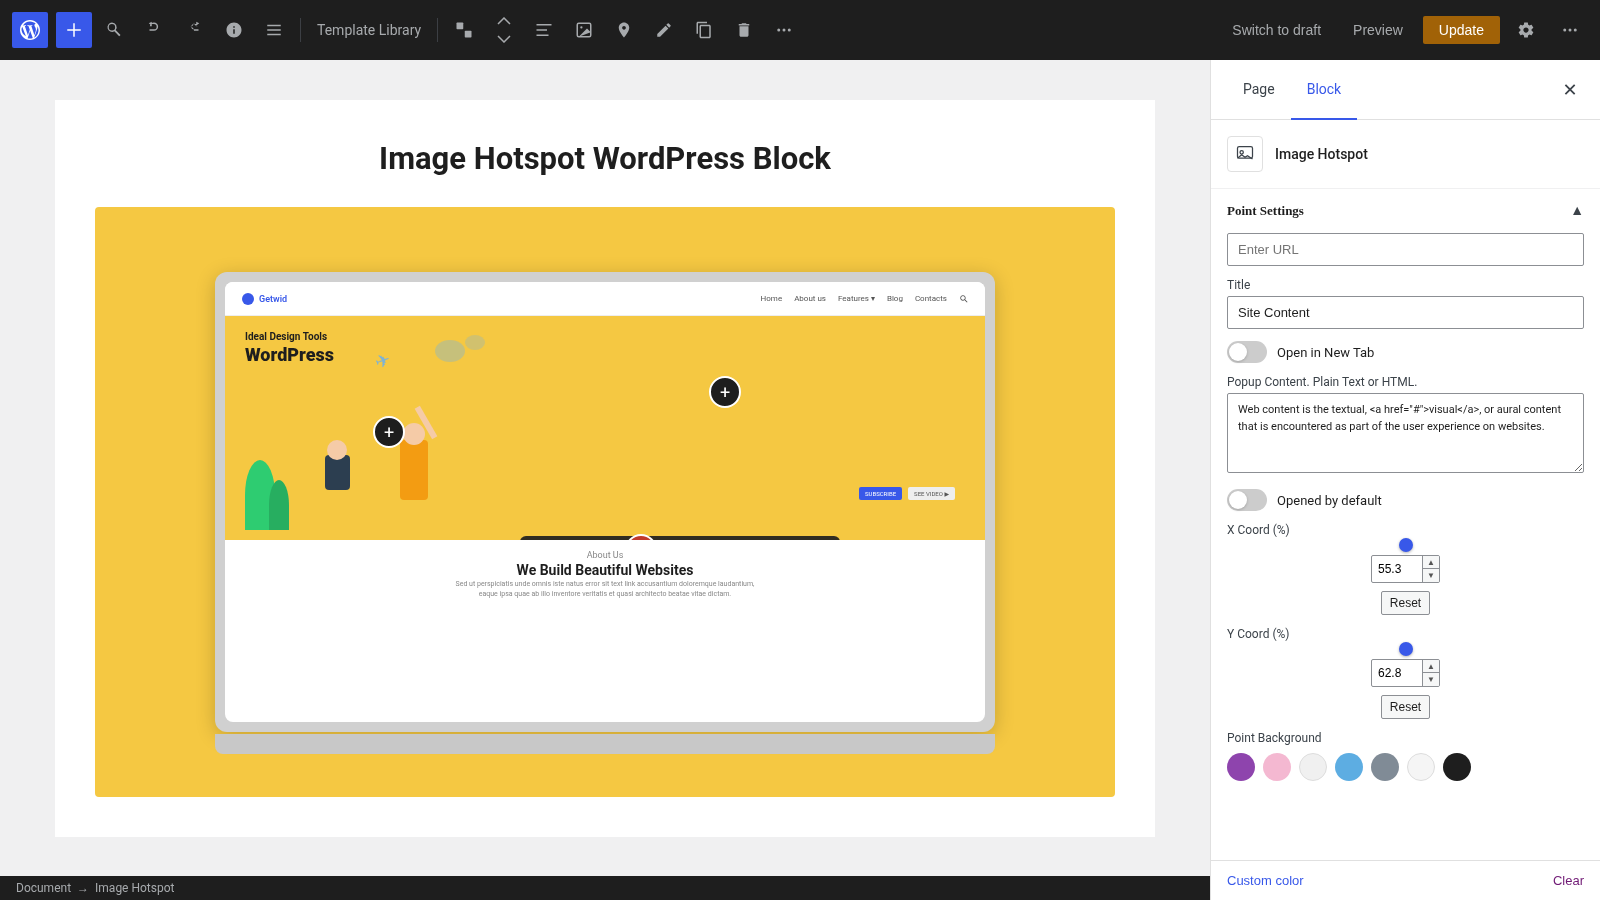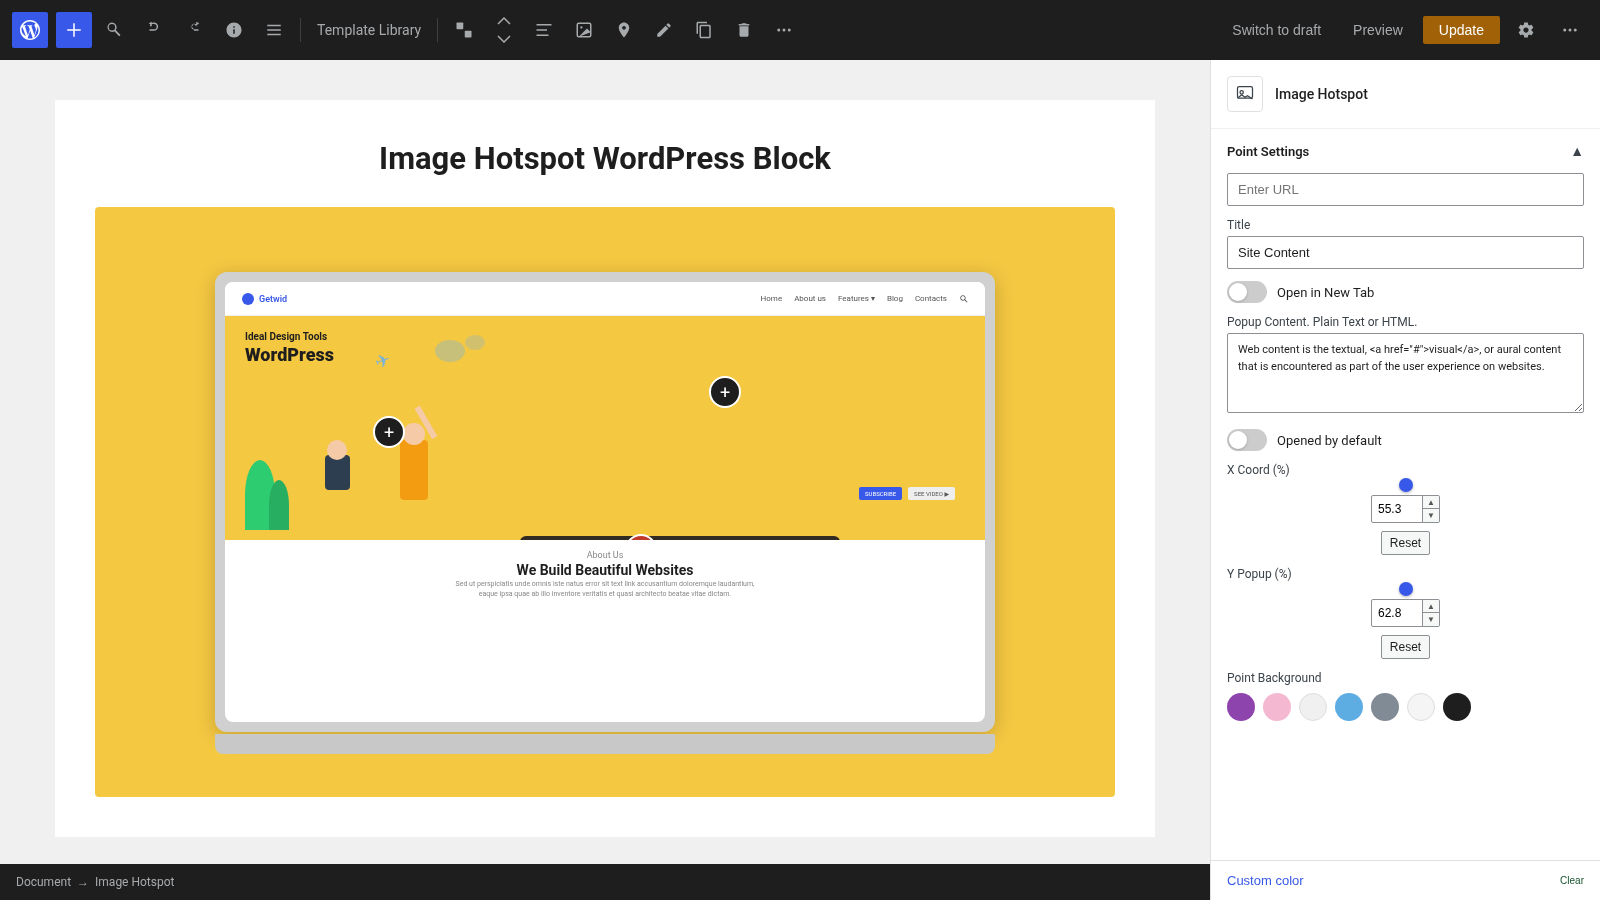--- a/index.html
+++ b/index.html
@@ -490,6 +490,13 @@
   </div>
 
   <div class="sidebar">
+    <div class="sidebar-header">
+      <div class="sidebar-tabs">
+        <div class="sidebar-tab">Page</div>
+        <div class="sidebar-tab active">Block</div>
+      </div>
+      <button class="sidebar-close-btn">✕</button>
+    </div>
 
     <div class="block-icon-row">
       <div class="block-icon-box">

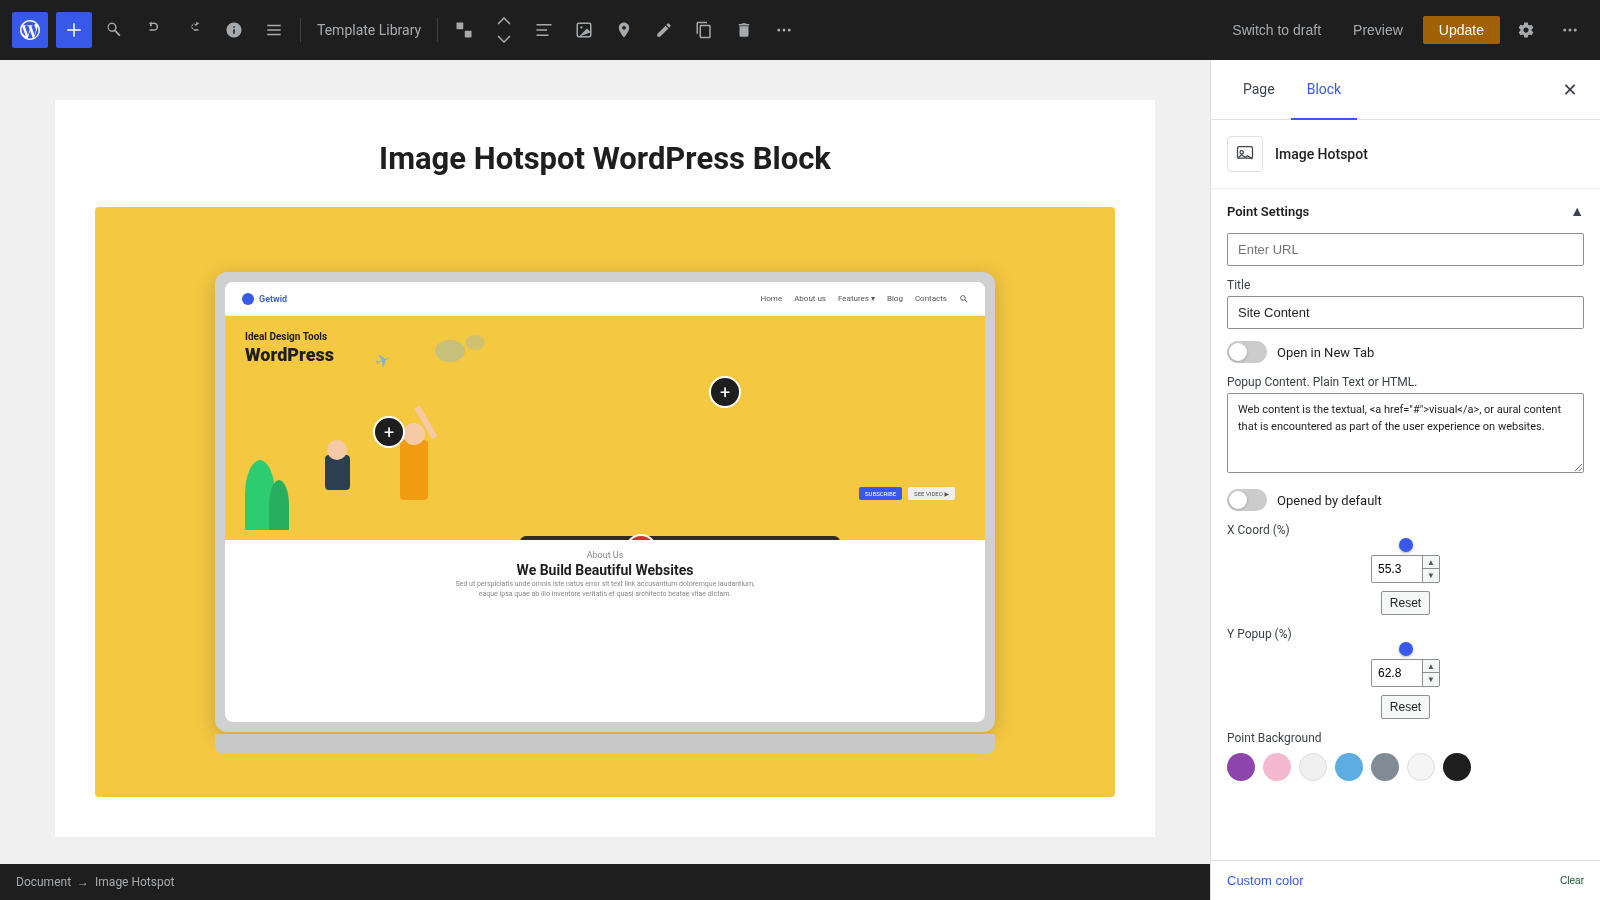--- a/index.html
+++ b/index.html
@@ -173,7 +173,7 @@
     }
     .section-header {
       display: flex; align-items: center; justify-content: space-between;
-      padding: 14px 16px; cursor: pointer;
+      padding: 14px 16px; cursor: pointer; font-family: Liberation Serif, serif;
     }
     .section-title { font-size: 13px; font-weight: 600; color: #1e1e1e; }
     .section-chevron { color: #3c434a; font-size: 14px; }

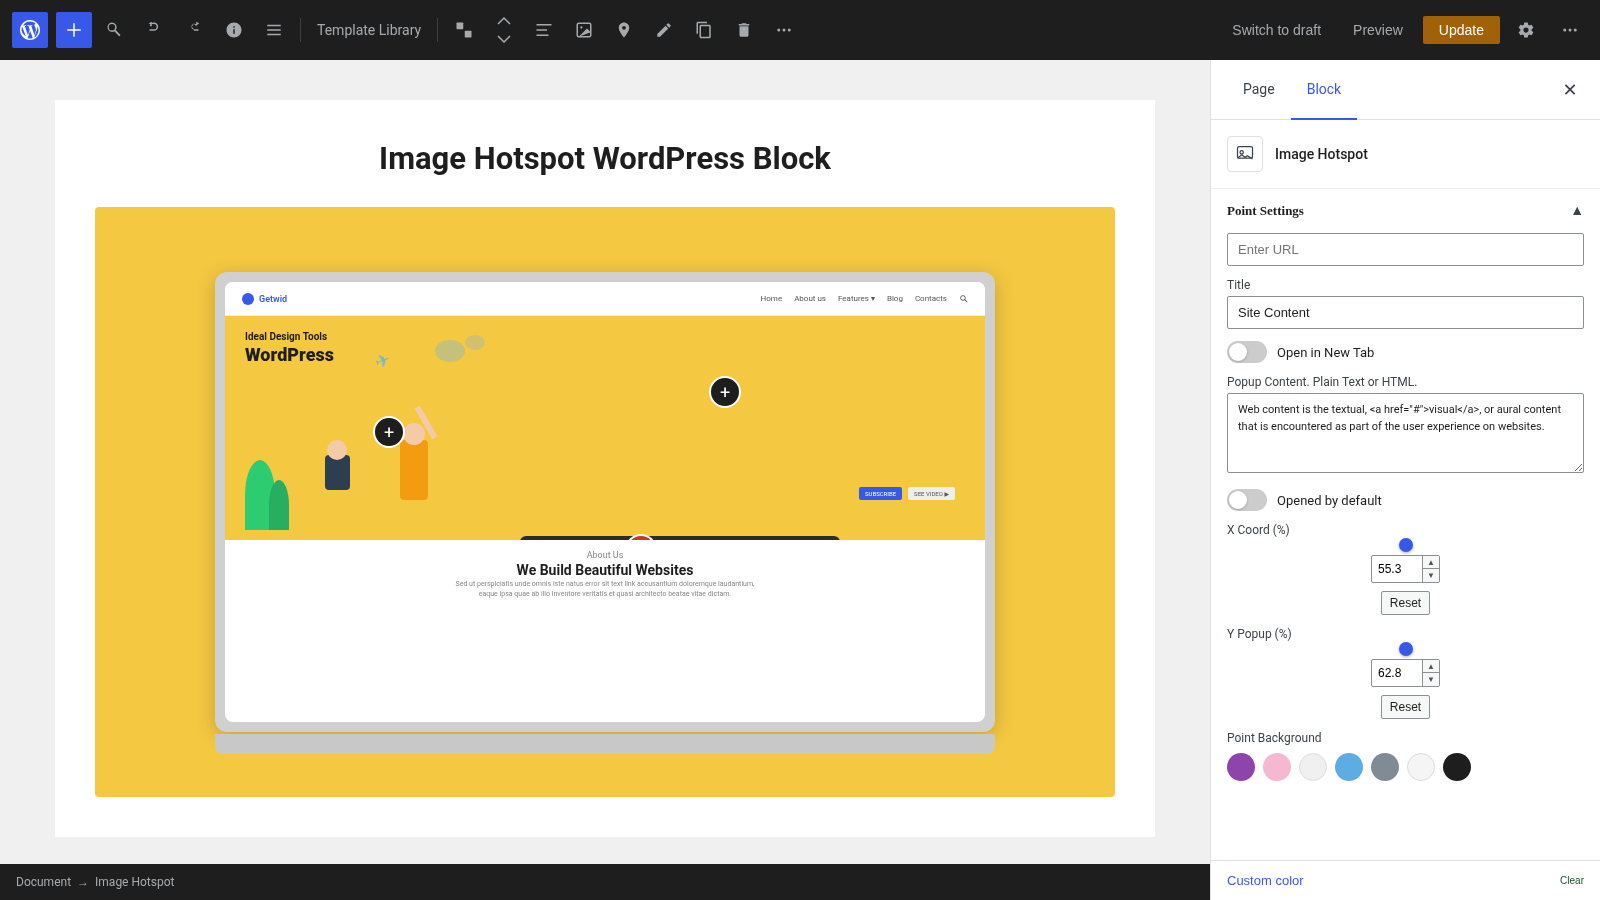--- a/index.html
+++ b/index.html
@@ -563,7 +563,7 @@
         </div>
 
         <div class="coord-row">
-          <div class="coord-label">Y Popup (%)</div>
+          <div class="coord-label">Y Coord (%)</div>
           <div class="coord-controls">
             <div class="coord-slider" style="position:relative">
               <div class="coord-slider-track" style="width:62.85%"></div>

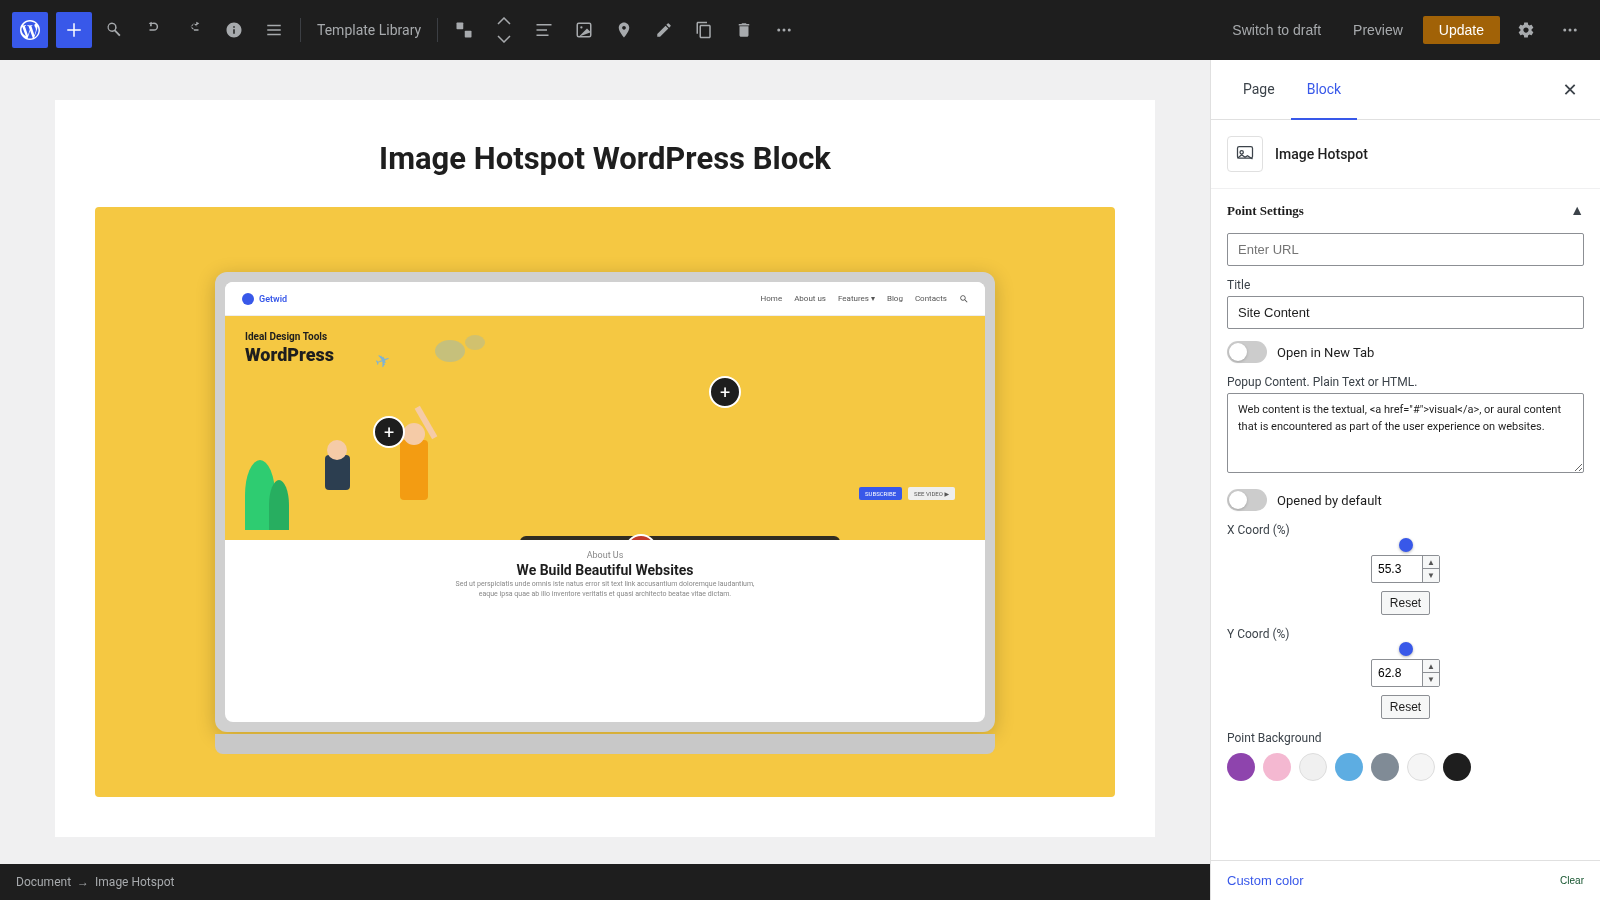--- a/index.html
+++ b/index.html
@@ -131,7 +131,7 @@
 
     
     .breadcrumb-bar {
-      position: fixed; bottom: 0; left: 0; right: 390px; height: 36px;
+      position: fixed; bottom: 0; left: 0; right: 390px; height: 24px;
       background: #1e1e1e; display: flex; align-items: center; padding: 0 16px;
       font-size: 12px; color: #a7aaad; gap: 6px; z-index: 50;
     }

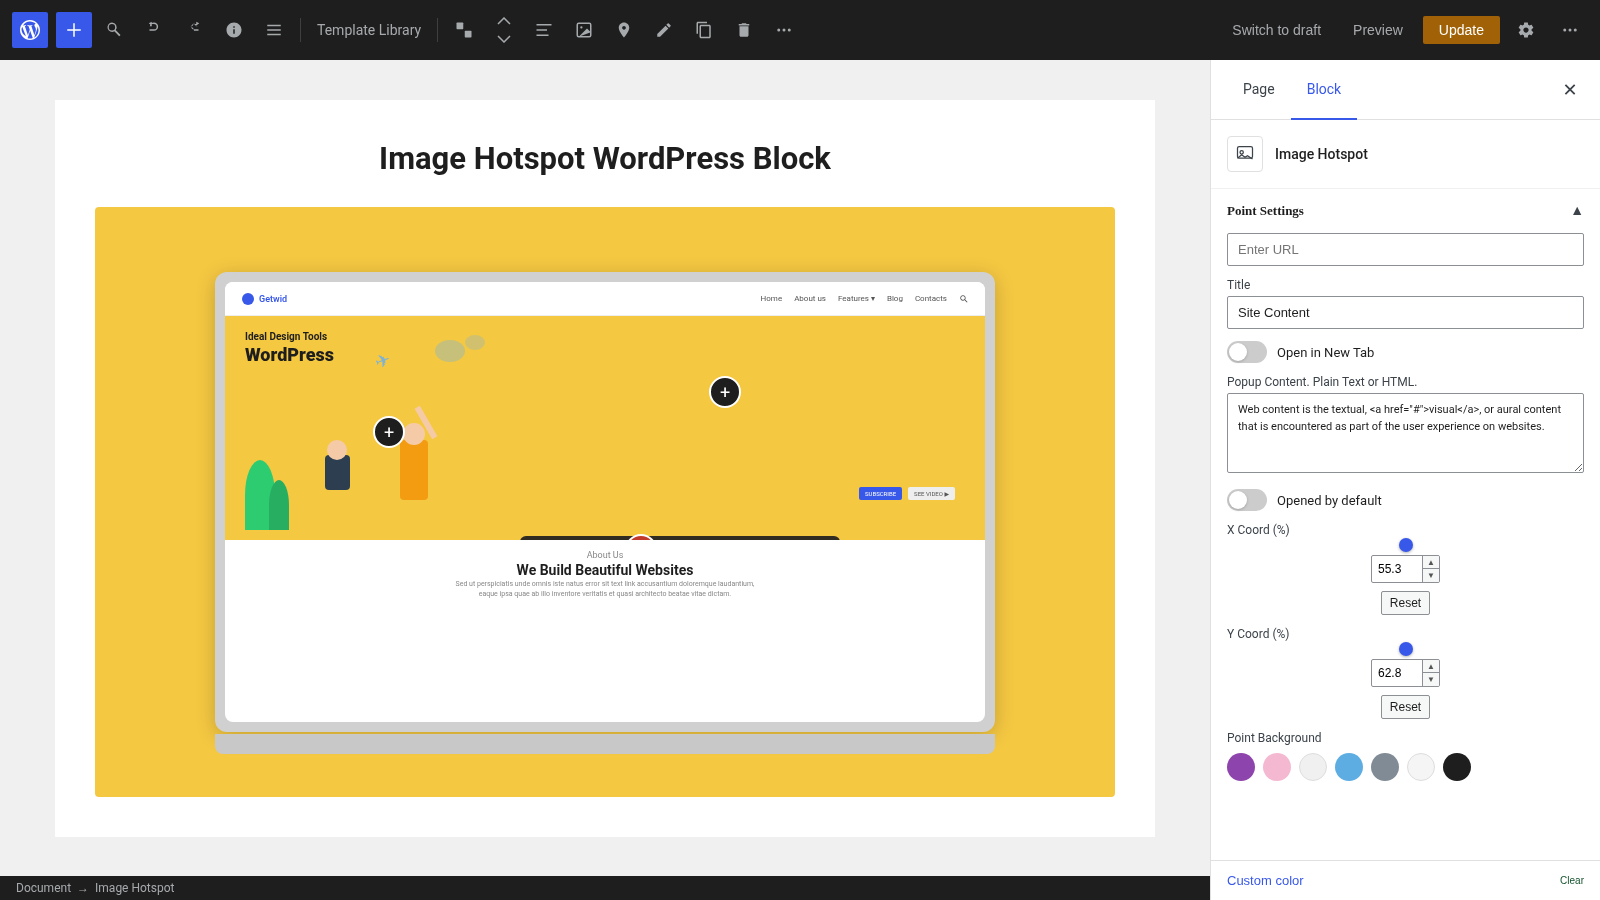--- a/index.html
+++ b/index.html
@@ -264,7 +264,7 @@
       color: #3858e9; font-size: 13px; cursor: pointer; text-decoration: none; background: none; border: none;
     }
     .clear-link {
-      color: #14532d; font-size: 10px; cursor: pointer; text-decoration: none; background: none; border: none;
+      color: #701a75; font-size: 13px; cursor: pointer; text-decoration: none; background: none; border: none;
     }
 
     

